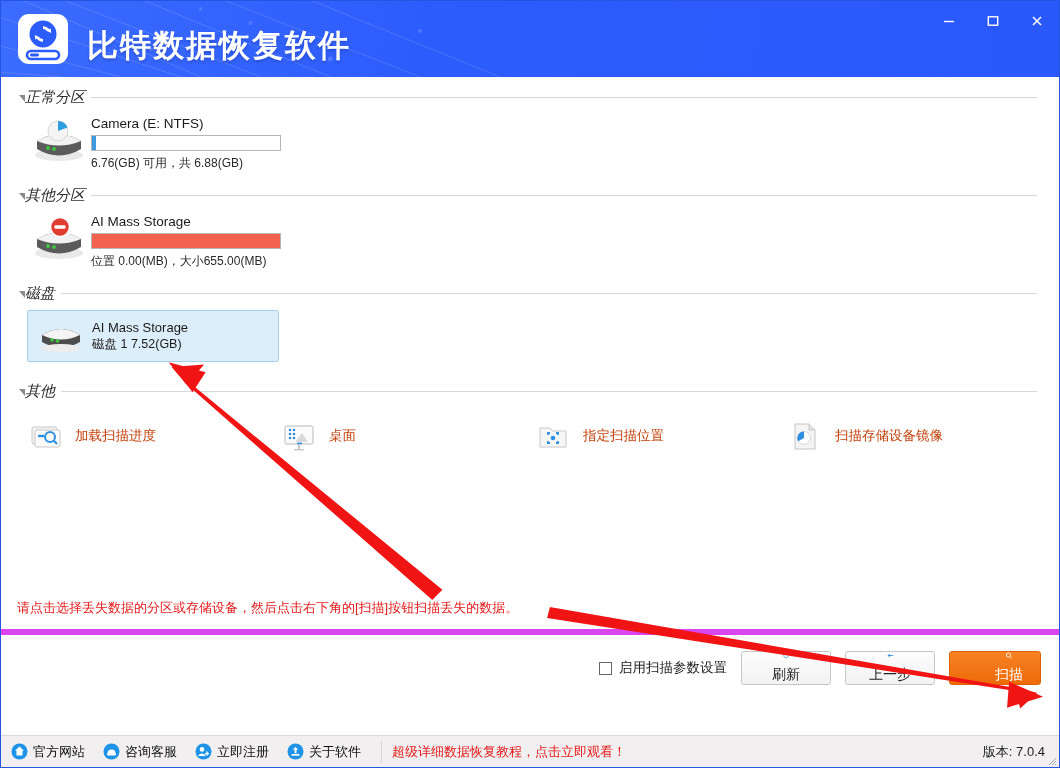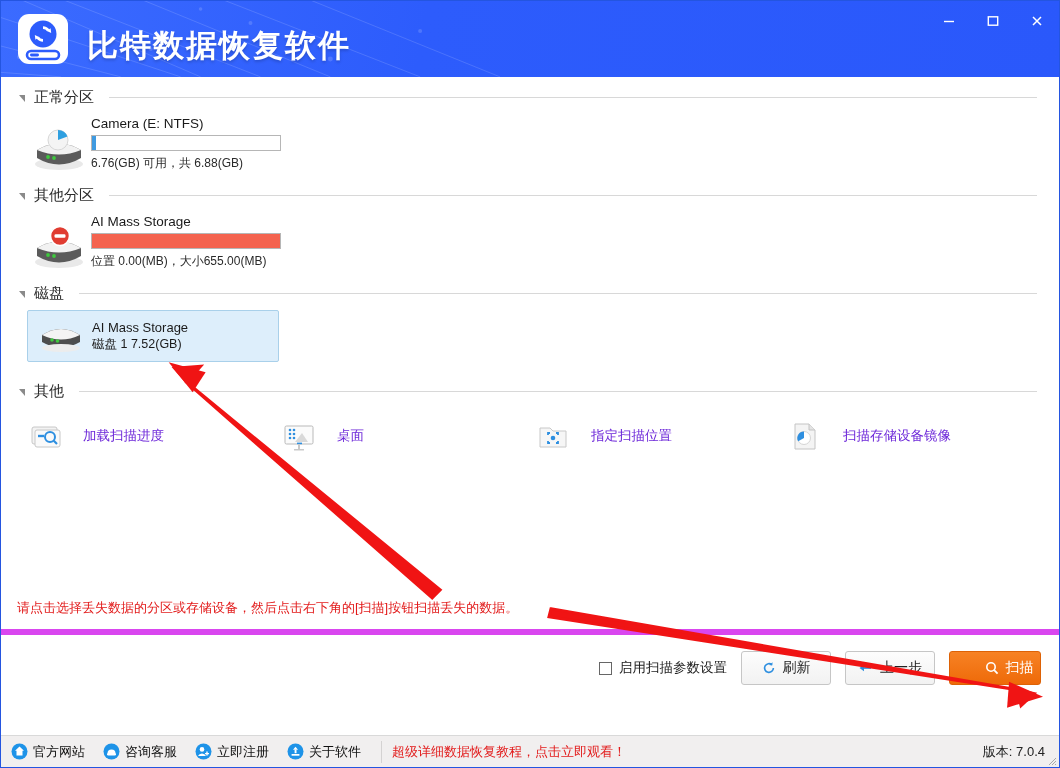--- a/index.html
+++ b/index.html
@@ -37,8 +37,8 @@
   .body { position: relative; height: 592px; background: #fff; padding: 0; }
 
   .section-head {
-    display: flex; align-items: center; gap: 9px;
-    padding: 0 22px 0 18px; height: 26px; margin-top: 7px;
+    display: flex; align-items: center; 
+    padding: 0 22px 0 18px; height: 26px; margin-top: 7px; font-style: italic;
   }
   .tri {
     width: 0; height: 0; border-left: 6px solid transparent;

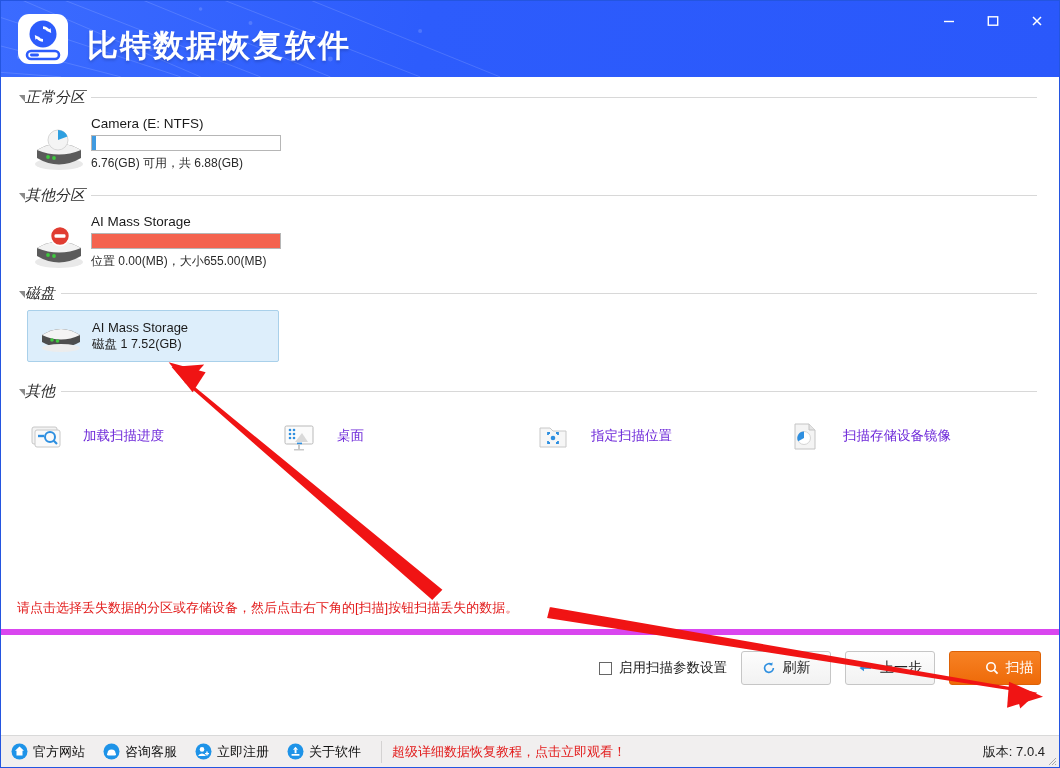--- a/index.html
+++ b/index.html
@@ -47,7 +47,7 @@
   .section-label { font-size: 15px; color: #2b2b2b; white-space: nowrap; }
   .section-rule { flex: 1; height: 1px; background: #d8d8d8; margin-left: 6px; }
 
-  .part-row { display: flex; align-items: flex-end; padding: 5px 0 3px 30px; }
+  .part-row { display: flex; align-items: flex-start; padding: 5px 0 3px 30px; }
   .part-icon { width: 56px; height: 46px; flex: none; margin-top: 2px; }
   .part-info { margin-left: 4px; }
   .part-title { font-size: 13.5px; color: #1a1a1a; line-height: 17px; margin-bottom: 3px; }

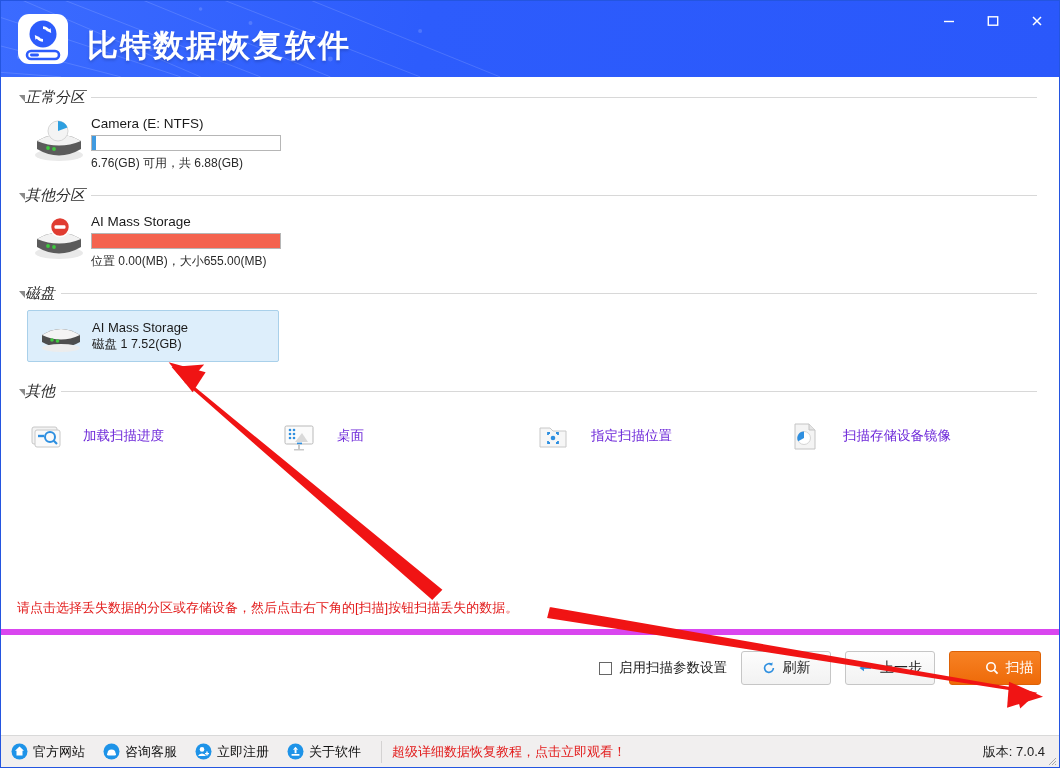--- a/index.html
+++ b/index.html
@@ -71,7 +71,7 @@
   .tools { display: flex; padding: 14px 0 0 26px; }
   .tool { display: flex; align-items: center; cursor: pointer; }
   .tool .ticon { width: 36px; height: 36px; flex: none; }
-  .tool .tlabel { font-size: 13.5px; color: #6d28d9; margin-left: 20px; white-space: nowrap; }
+  .tool .tlabel { font-size: 13.5px; color: #c2410c; margin-left: 12px; white-space: nowrap; }
 
   
   .hint {

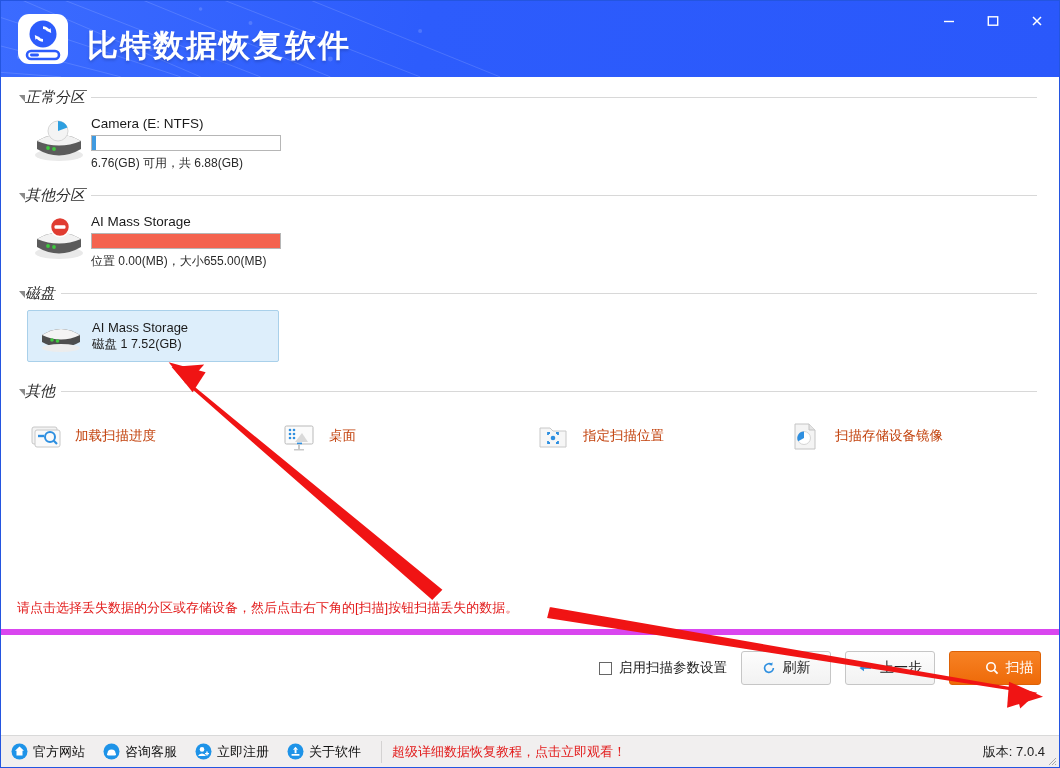--- a/index.html
+++ b/index.html
@@ -88,7 +88,7 @@
   .btn {
     min-width: 90px; height: 34px; border: 1px solid #c6c6c6; border-radius: 3px;
     background: linear-gradient(#fdfdfd,#f2f2f2); display: flex; align-items: center;
-    justify-content: center; gap: 7px; font-size: 14px; color: #222; cursor: pointer;
+    justify-content: center; gap: 7px; font-size: 14px; color: #222; cursor: pointer; flex-direction: column;
   }
   .btn.primary {
     background: linear-gradient(#f78224,#ee6a09); border-color: #dd6206;

